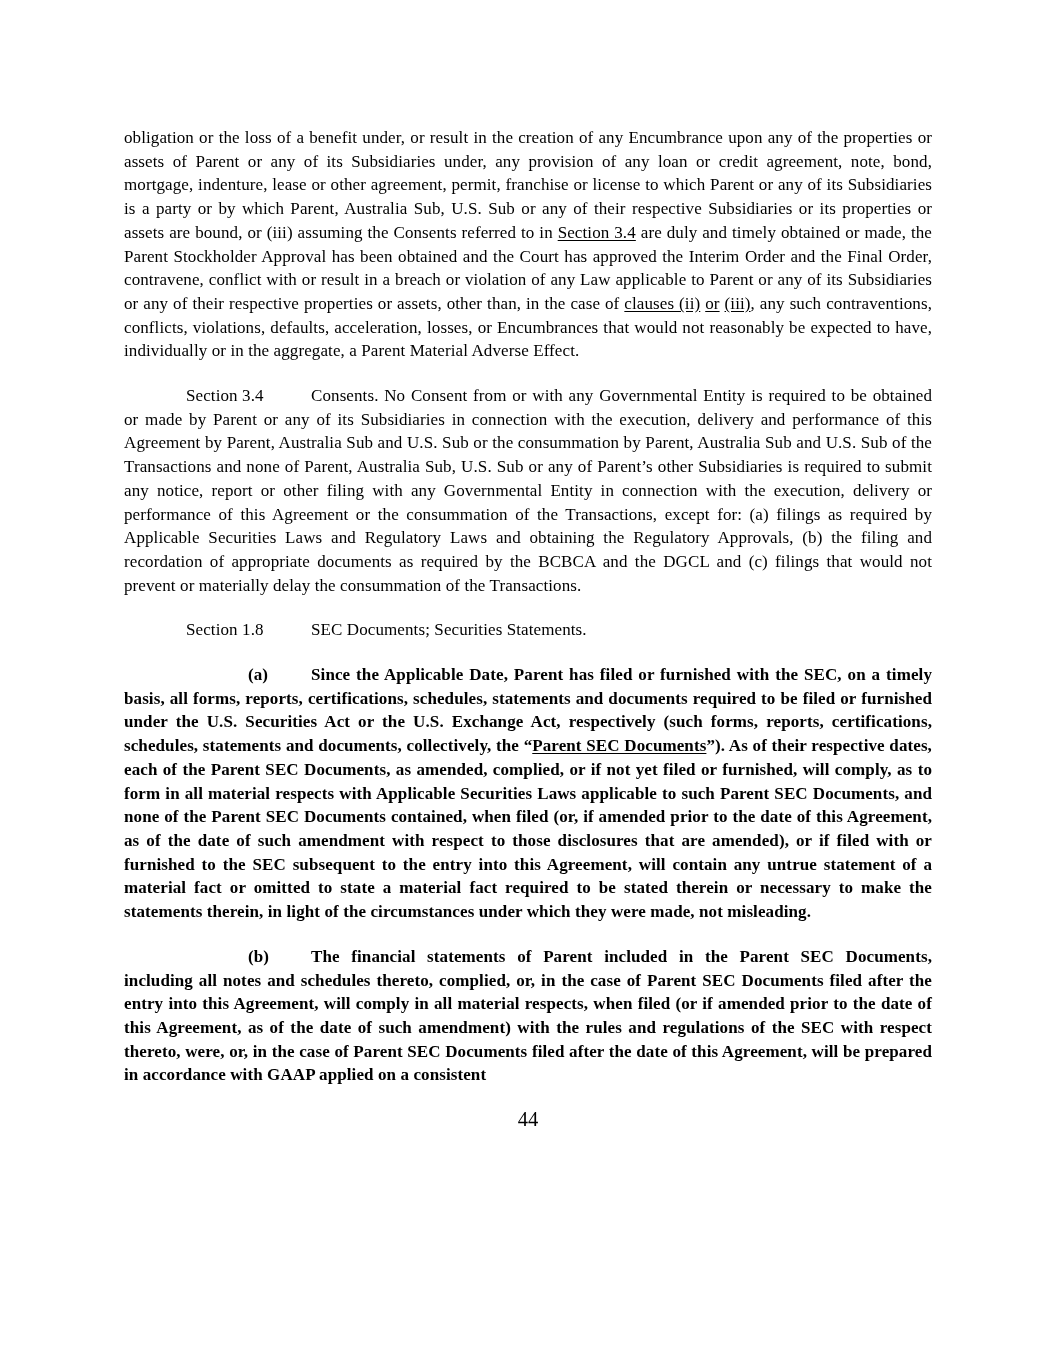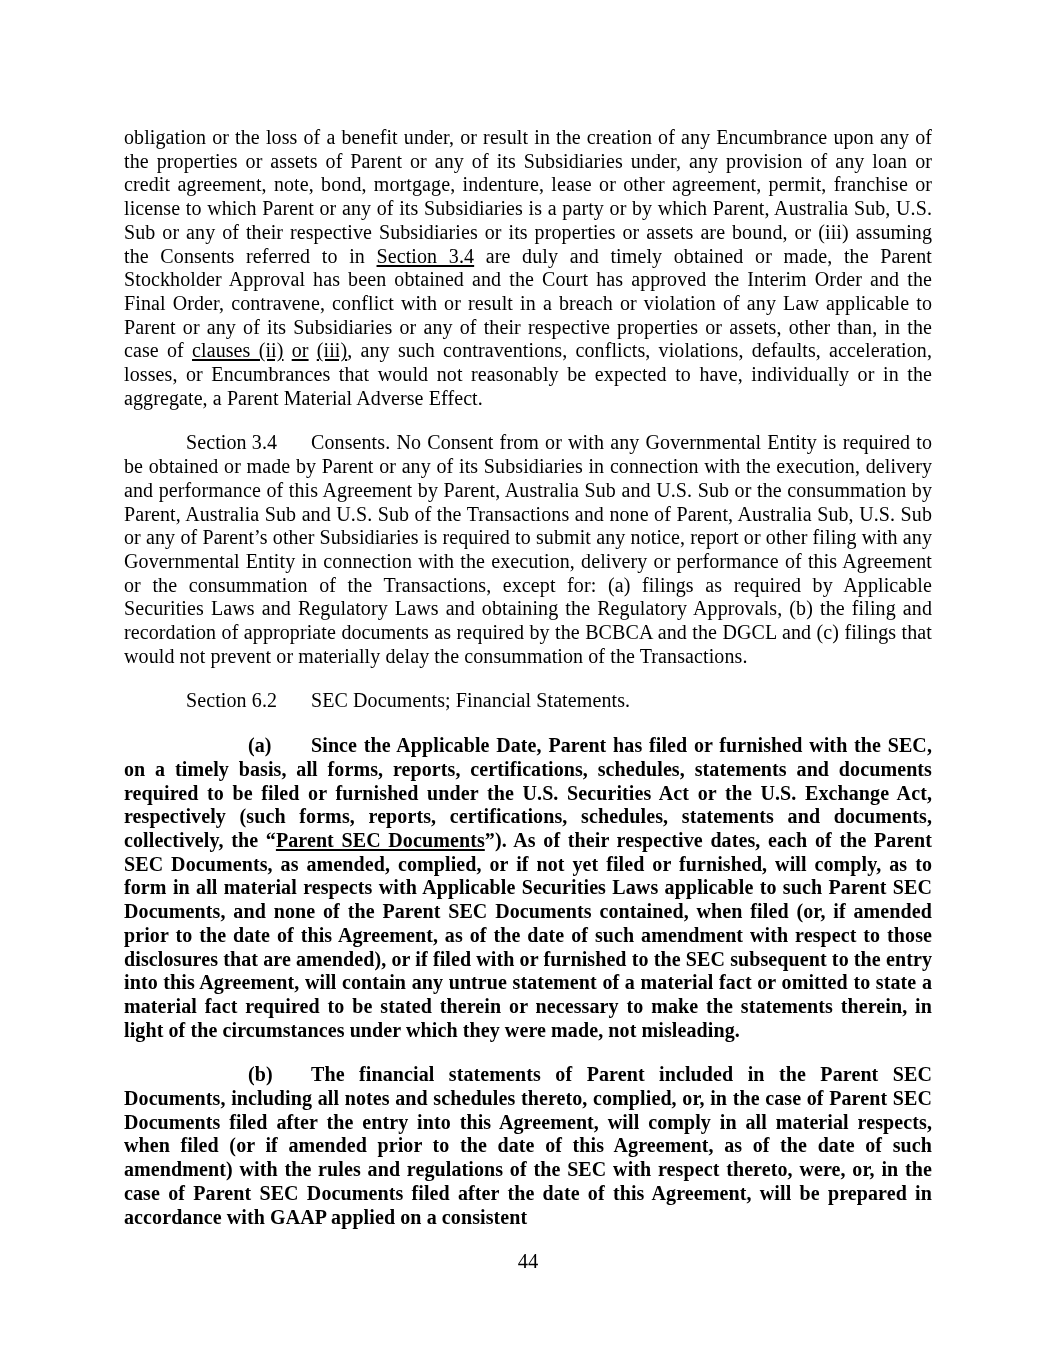--- a/index.html
+++ b/index.html
@@ -23,7 +23,7 @@
   }
   .para {
     margin: 0 0 21px 0;
-    font-size: 20px;
+    font-size: 17px;
     line-height: 23.7px;
     text-align: justify;
     letter-spacing: 0.1px;

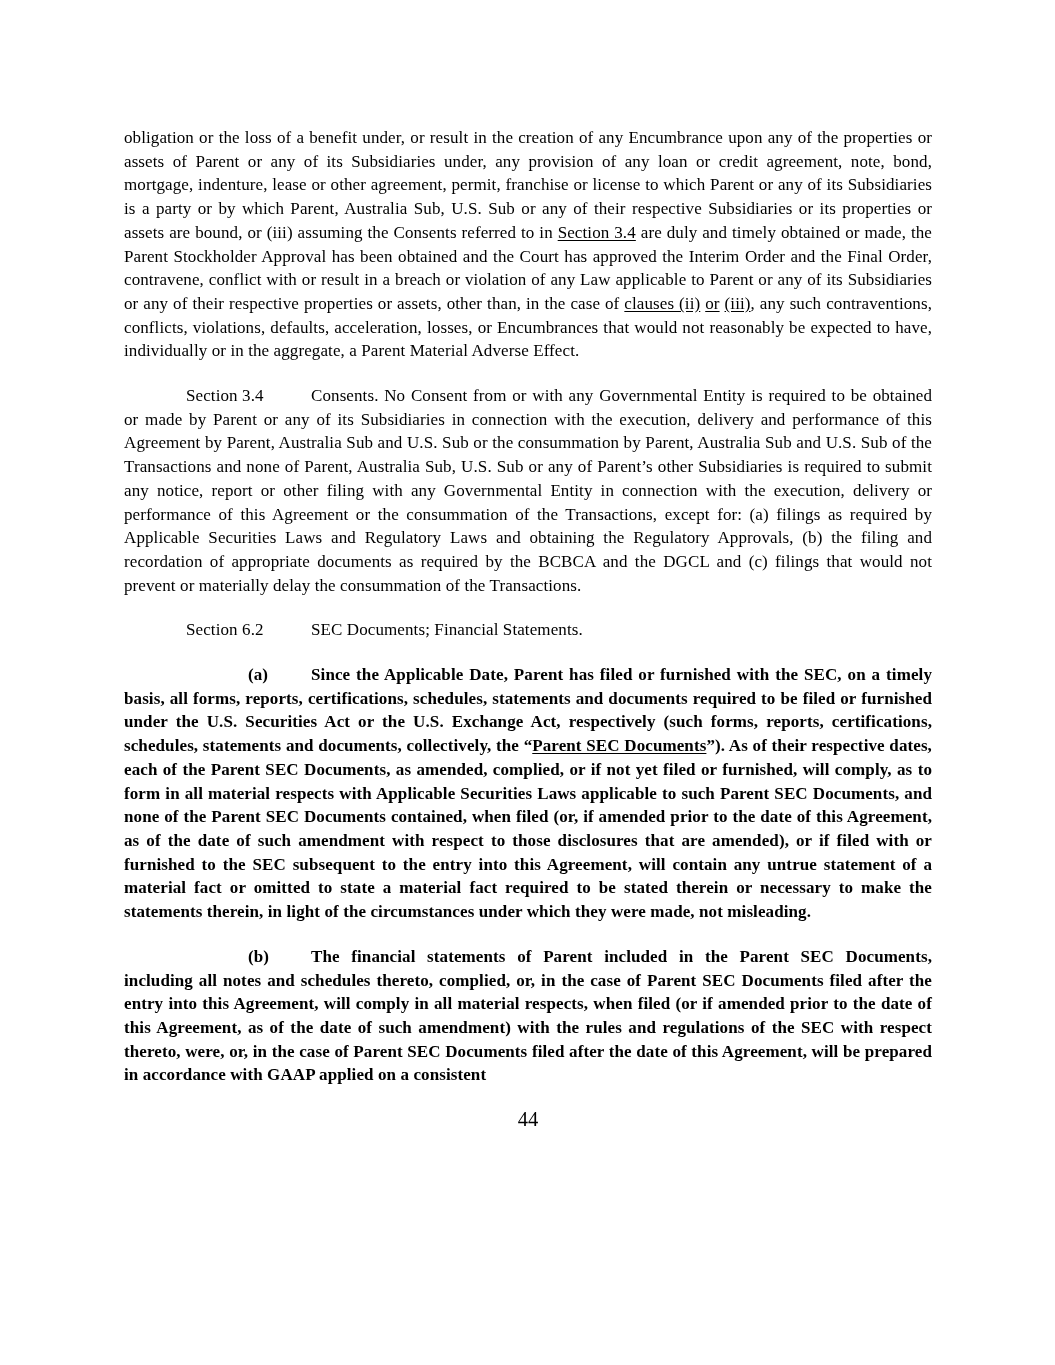--- a/index.html
+++ b/index.html
@@ -67,7 +67,7 @@
 
     <p class="para sec"><span class="sec-label">Section 3.4</span><span><span class="i">Consents</span><span>. No Consent from or with any Governmental Entity is required to be obtained or made by Parent or any of its Subsidiaries in connection with the execution, delivery and performance of this Agreement by Parent, Australia Sub and U.S. Sub or the consummation by Parent, Australia Sub and U.S. Sub of the Transactions and none of Parent, Australia Sub, U.S. Sub or any of Parent’s other Subsidiaries is required to submit any notice, report or other filing with any Governmental Entity in connection with the execution, delivery or performance of this Agreement or the consummation of the Transactions, except for: (a) filings as required by Applicable Securities Laws and Regulatory Laws and obtaining the Regulatory Approvals, (b) the filing and recordation of appropriate documents as required by the BCBCA and the DGCL and (c) filings that would not prevent or materially delay the consummation of the Transactions.</span></span></p>
 
-    <p class="para sec"><span class="sec-label">Section 6.2</span><span><span class="i">SEC Documents; Financial Statements.</span></span></p>
+    <p class="para sec"><span class="sec-label">Section 1.8</span><span><span class="i">SEC Documents; Financial Statements.</span></span></p>
 
     <p class="para sub"><span class="sub-label">(a)</span><span><span>Since the Applicable Date, Parent has filed or furnished with the SEC, on a timely basis, all forms, reports, certifications, schedules, statements and documents required to be filed or furnished under the U.S. Securities Act or the U.S. Exchange Act, respectively (such forms, reports, certifications, schedules, statements and documents, collectively, the “</span><span class="u">Parent SEC Documents</span><span>”). As of their respective dates, each of the Parent SEC Documents, as amended, complied, or if not yet filed or furnished, will comply, as to form in all material respects with Applicable Securities Laws applicable to such Parent SEC Documents, and none of the Parent SEC Documents contained, when filed (or, if amended prior to the date of this Agreement, as of the date of such amendment with respect to those disclosures that are amended), or if filed with or furnished to the SEC subsequent to the entry into this Agreement, will contain any untrue statement of a material fact or omitted to state a material fact required to be stated therein or necessary to make the statements therein, in light of the circumstances under which they were made, not misleading.</span></span></p>
 

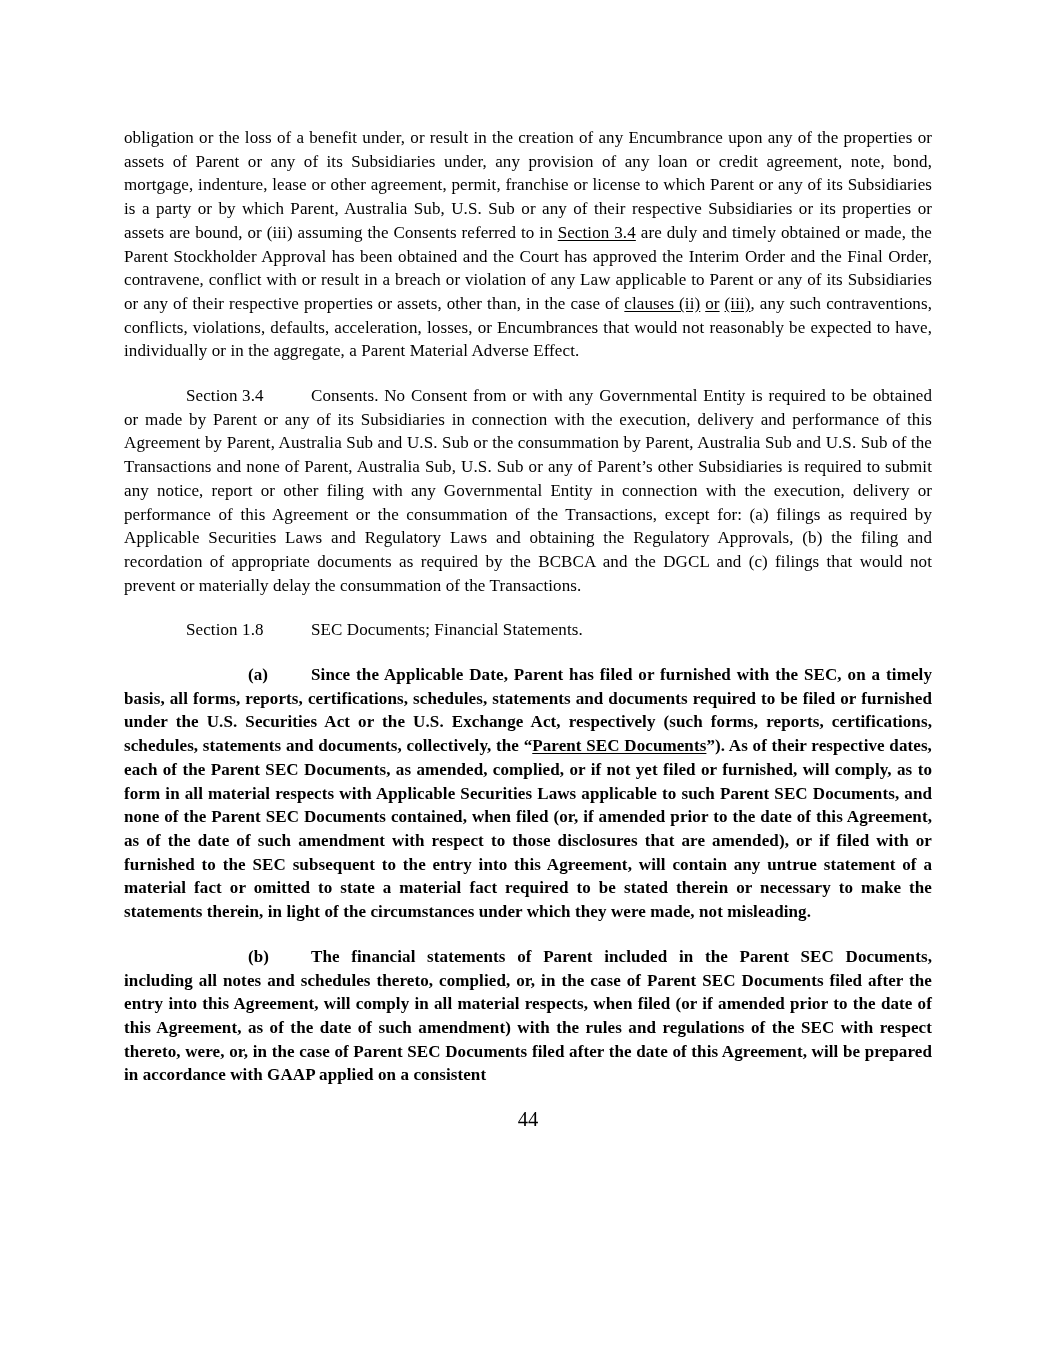--- a/index.html
+++ b/index.html
@@ -67,7 +67,7 @@
 
     <p class="para sec"><span class="sec-label">Section 3.4</span><span><span class="i">Consents</span><span>. No Consent from or with any Governmental Entity is required to be obtained or made by Parent or any of its Subsidiaries in connection with the execution, delivery and performance of this Agreement by Parent, Australia Sub and U.S. Sub or the consummation by Parent, Australia Sub and U.S. Sub of the Transactions and none of Parent, Australia Sub, U.S. Sub or any of Parent’s other Subsidiaries is required to submit any notice, report or other filing with any Governmental Entity in connection with the execution, delivery or performance of this Agreement or the consummation of the Transactions, except for: (a) filings as required by Applicable Securities Laws and Regulatory Laws and obtaining the Regulatory Approvals, (b) the filing and recordation of appropriate documents as required by the BCBCA and the DGCL and (c) filings that would not prevent or materially delay the consummation of the Transactions.</span></span></p>
 
-    <p class="para sec"><span class="sec-label">Section 1.8</span><span><span class="i">SEC Documents; Financial Statements.</span></span></p>
+    <p class="para sec"><span class="sec-label">Section 1.8</span><span><span class="i">SEC Documents; Securities Statements.</span></span></p>
 
     <p class="para sub"><span class="sub-label">(a)</span><span><span>Since the Applicable Date, Parent has filed or furnished with the SEC, on a timely basis, all forms, reports, certifications, schedules, statements and documents required to be filed or furnished under the U.S. Securities Act or the U.S. Exchange Act, respectively (such forms, reports, certifications, schedules, statements and documents, collectively, the “</span><span class="u">Parent SEC Documents</span><span>”). As of their respective dates, each of the Parent SEC Documents, as amended, complied, or if not yet filed or furnished, will comply, as to form in all material respects with Applicable Securities Laws applicable to such Parent SEC Documents, and none of the Parent SEC Documents contained, when filed (or, if amended prior to the date of this Agreement, as of the date of such amendment with respect to those disclosures that are amended), or if filed with or furnished to the SEC subsequent to the entry into this Agreement, will contain any untrue statement of a material fact or omitted to state a material fact required to be stated therein or necessary to make the statements therein, in light of the circumstances under which they were made, not misleading.</span></span></p>
 

